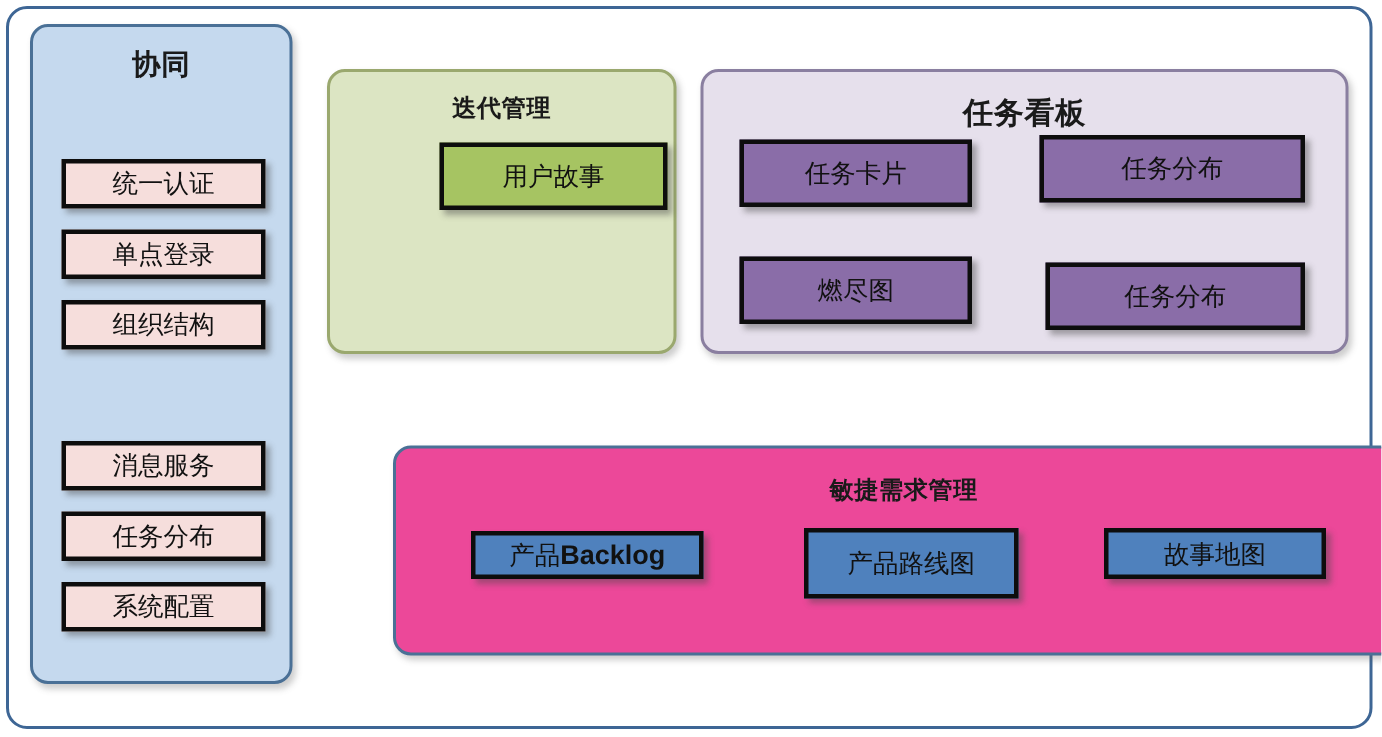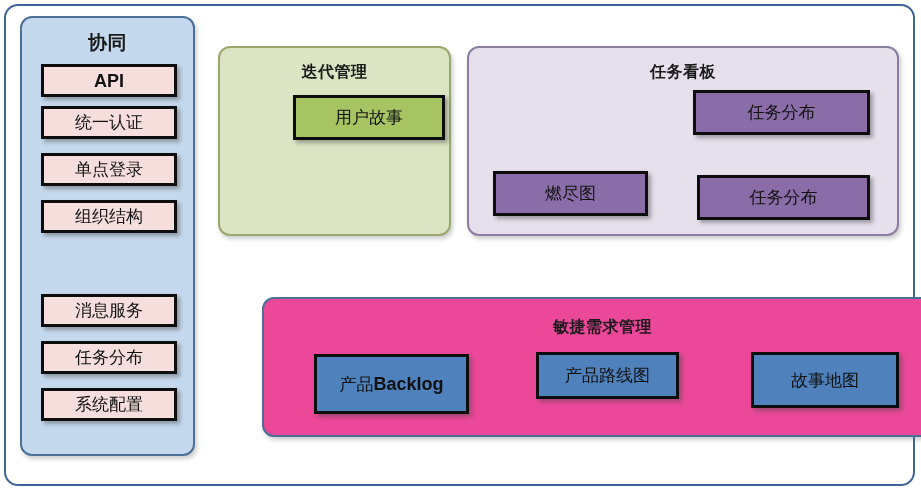--- a/index.html
+++ b/index.html
@@ -152,7 +152,6 @@
   <div class="panel panel-collab">
     <div class="panel-title">协同</div>
 
-    <div class="box box-pink bold-latin" style="left:19px; top:46px; width:136px; height:33px;">API</div>
 
     <div class="box box-pink" style="left:19px; top:88px; width:136px; height:33px;">统一认证</div>
 

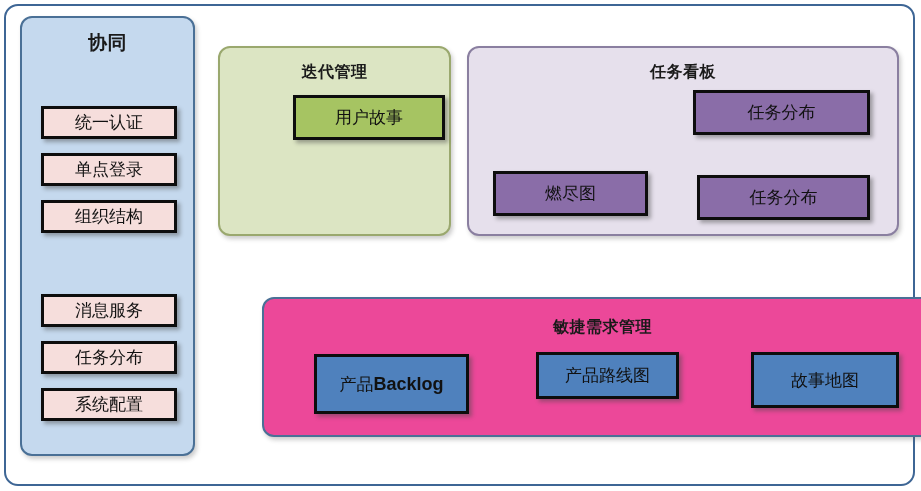--- a/index.html
+++ b/index.html
@@ -91,7 +91,7 @@
   }
   .panel-task .panel-title {
     top: 14px;
-    font-size: 16px;
+    font-size: 20px;
   }
 
   

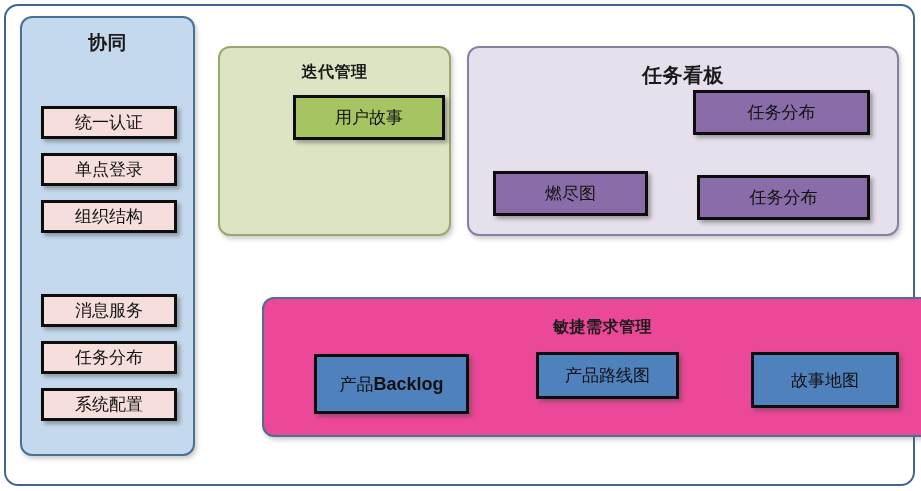--- a/index.html
+++ b/index.html
@@ -177,6 +177,7 @@
   <div class="panel panel-task">
     <div class="panel-title">任务看板</div>
 
+    <div class="box box-purple" style="left:24px; top:45px; width:155px; height:45px;">任务卡片</div>
 
     <div class="box box-purple" style="left:224px; top:42px; width:177px; height:45px;">任务分布</div>
 

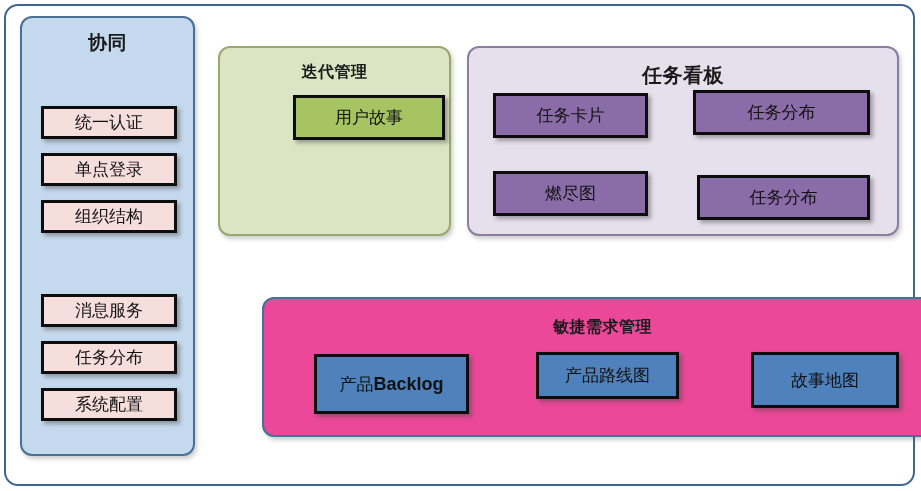--- a/index.html
+++ b/index.html
@@ -189,7 +189,7 @@
   <div class="panel panel-agile">
     <div class="panel-title">敏捷需求管理</div>
 
-    <div class="box box-blue bold-latin" style="left:50px; top:55px; width:155px; height:60px;">
+    <div class="box box-blue bold-latin" style="left:50px; top:55px; width:155px; height:32px;">
         <span class="cjk-serif">产品</span>
         <span>Backlog</span>
       </div>

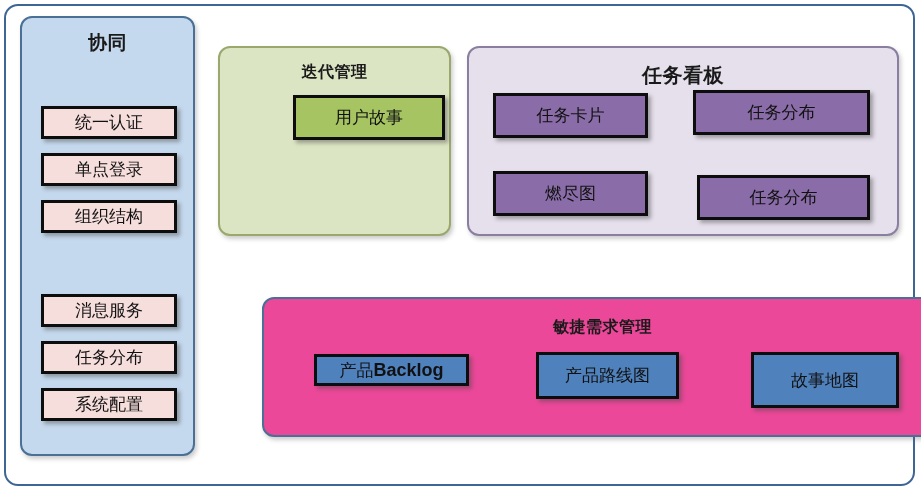--- a/index.html
+++ b/index.html
@@ -196,7 +196,7 @@
 
     <div class="box box-blue" style="left:272px; top:53px; width:143px; height:47px;">产品路线图</div>
 
-    <div class="box box-blue" style="left:487px; top:53px; width:148px; height:56px;">故事地图</div>
+    <div class="box box-blue" style="left:472px; top:53px; width:148px; height:34px;">故事地图</div>
   </div>
 
 </div>

